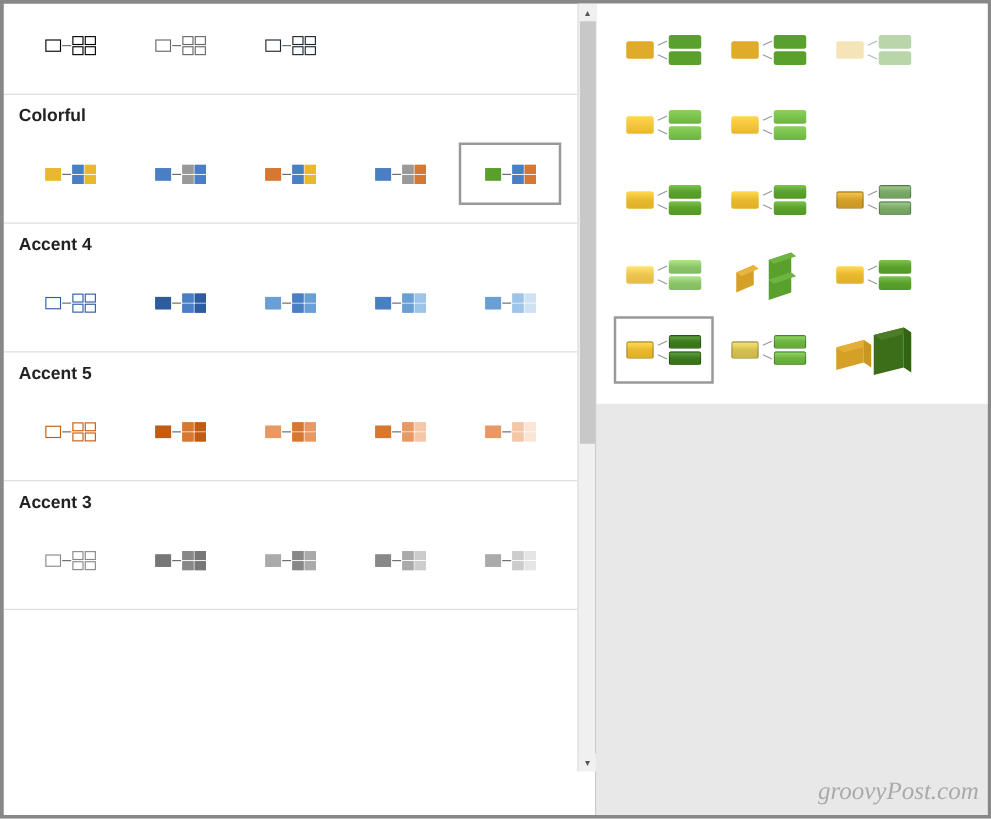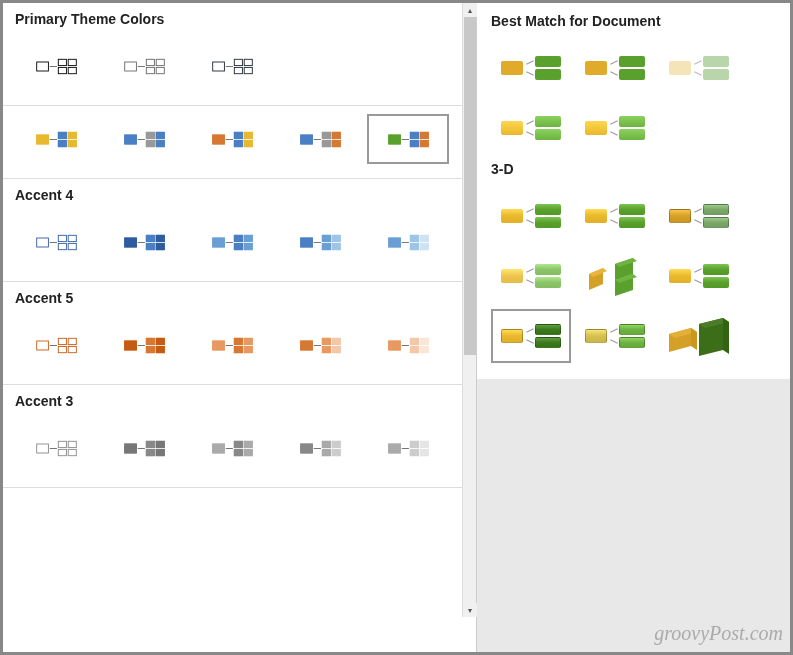--- a/index.html
+++ b/index.html
@@ -234,7 +234,6 @@
     <div class="scroll-area" id="left-sections">
 
     <div class="section">
-          <div class="section-header">Primary Theme Colors</div>
           <div class="thumb-row">
             <div class="thumb">
               <div class="smartart">

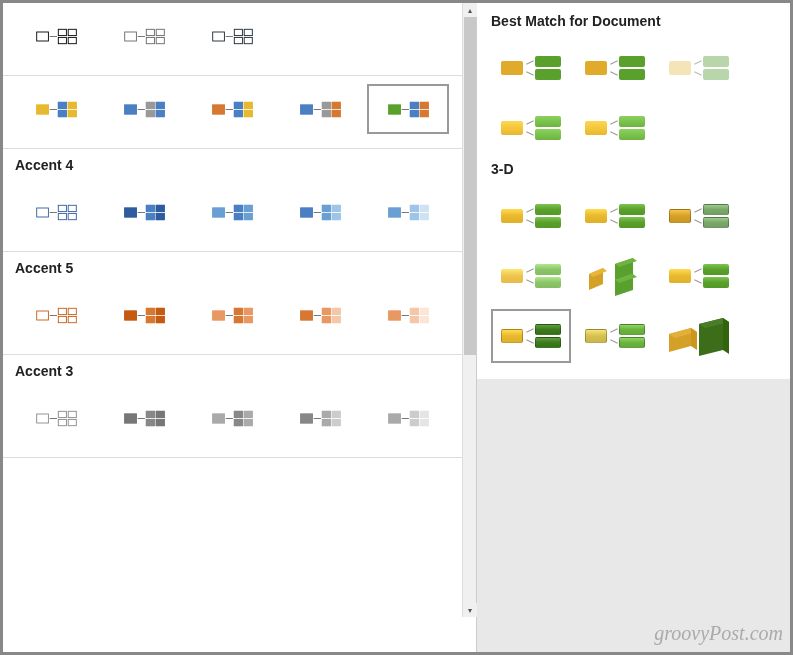--- a/index.html
+++ b/index.html
@@ -589,7 +589,6 @@
   <div class="right-panel">
     <div class="right-content" id="right-sections">
 
-    <div class="right-section-header">Best Match for Document</div>
         <div class="style-row">
           <div class="style-thumb">
             <div class="style-art" style="">

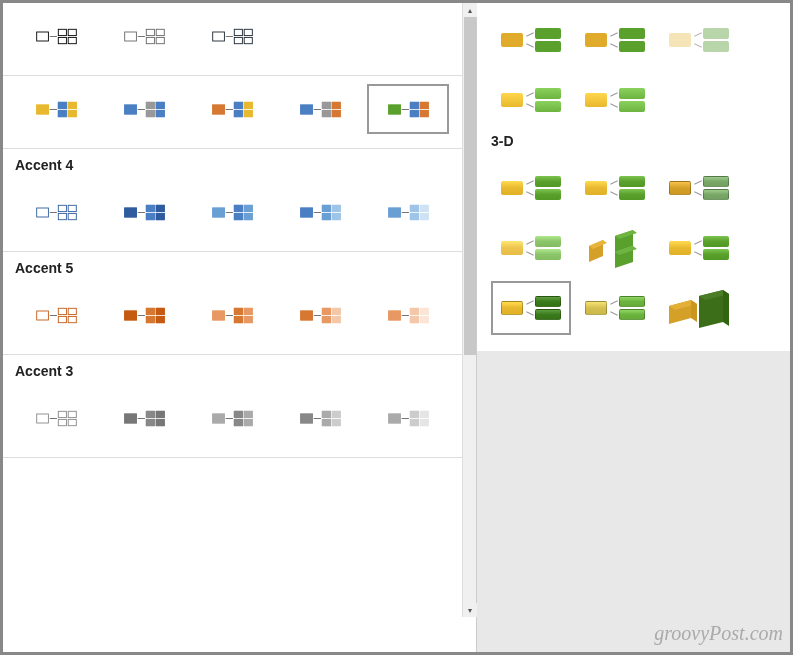--- a/index.html
+++ b/index.html
@@ -280,6 +280,7 @@
           </div>
         </div>
         <div class="section">
+          <div class="section-header">Colorful</div>
           <div class="thumb-row">
             <div class="thumb">
               <div class="smartart">

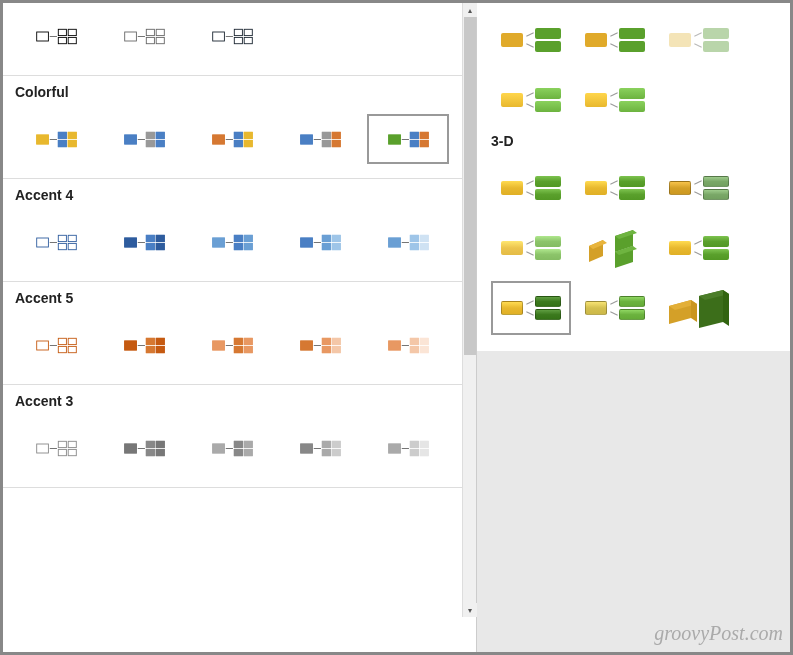--- a/index.html
+++ b/index.html
@@ -644,7 +644,6 @@
   </div>
           </div>
         </div>
-        <div class="right-section-header">3-D</div>
         <div class="style-row">
           <div class="style-thumb">
             <div class="style-art">

